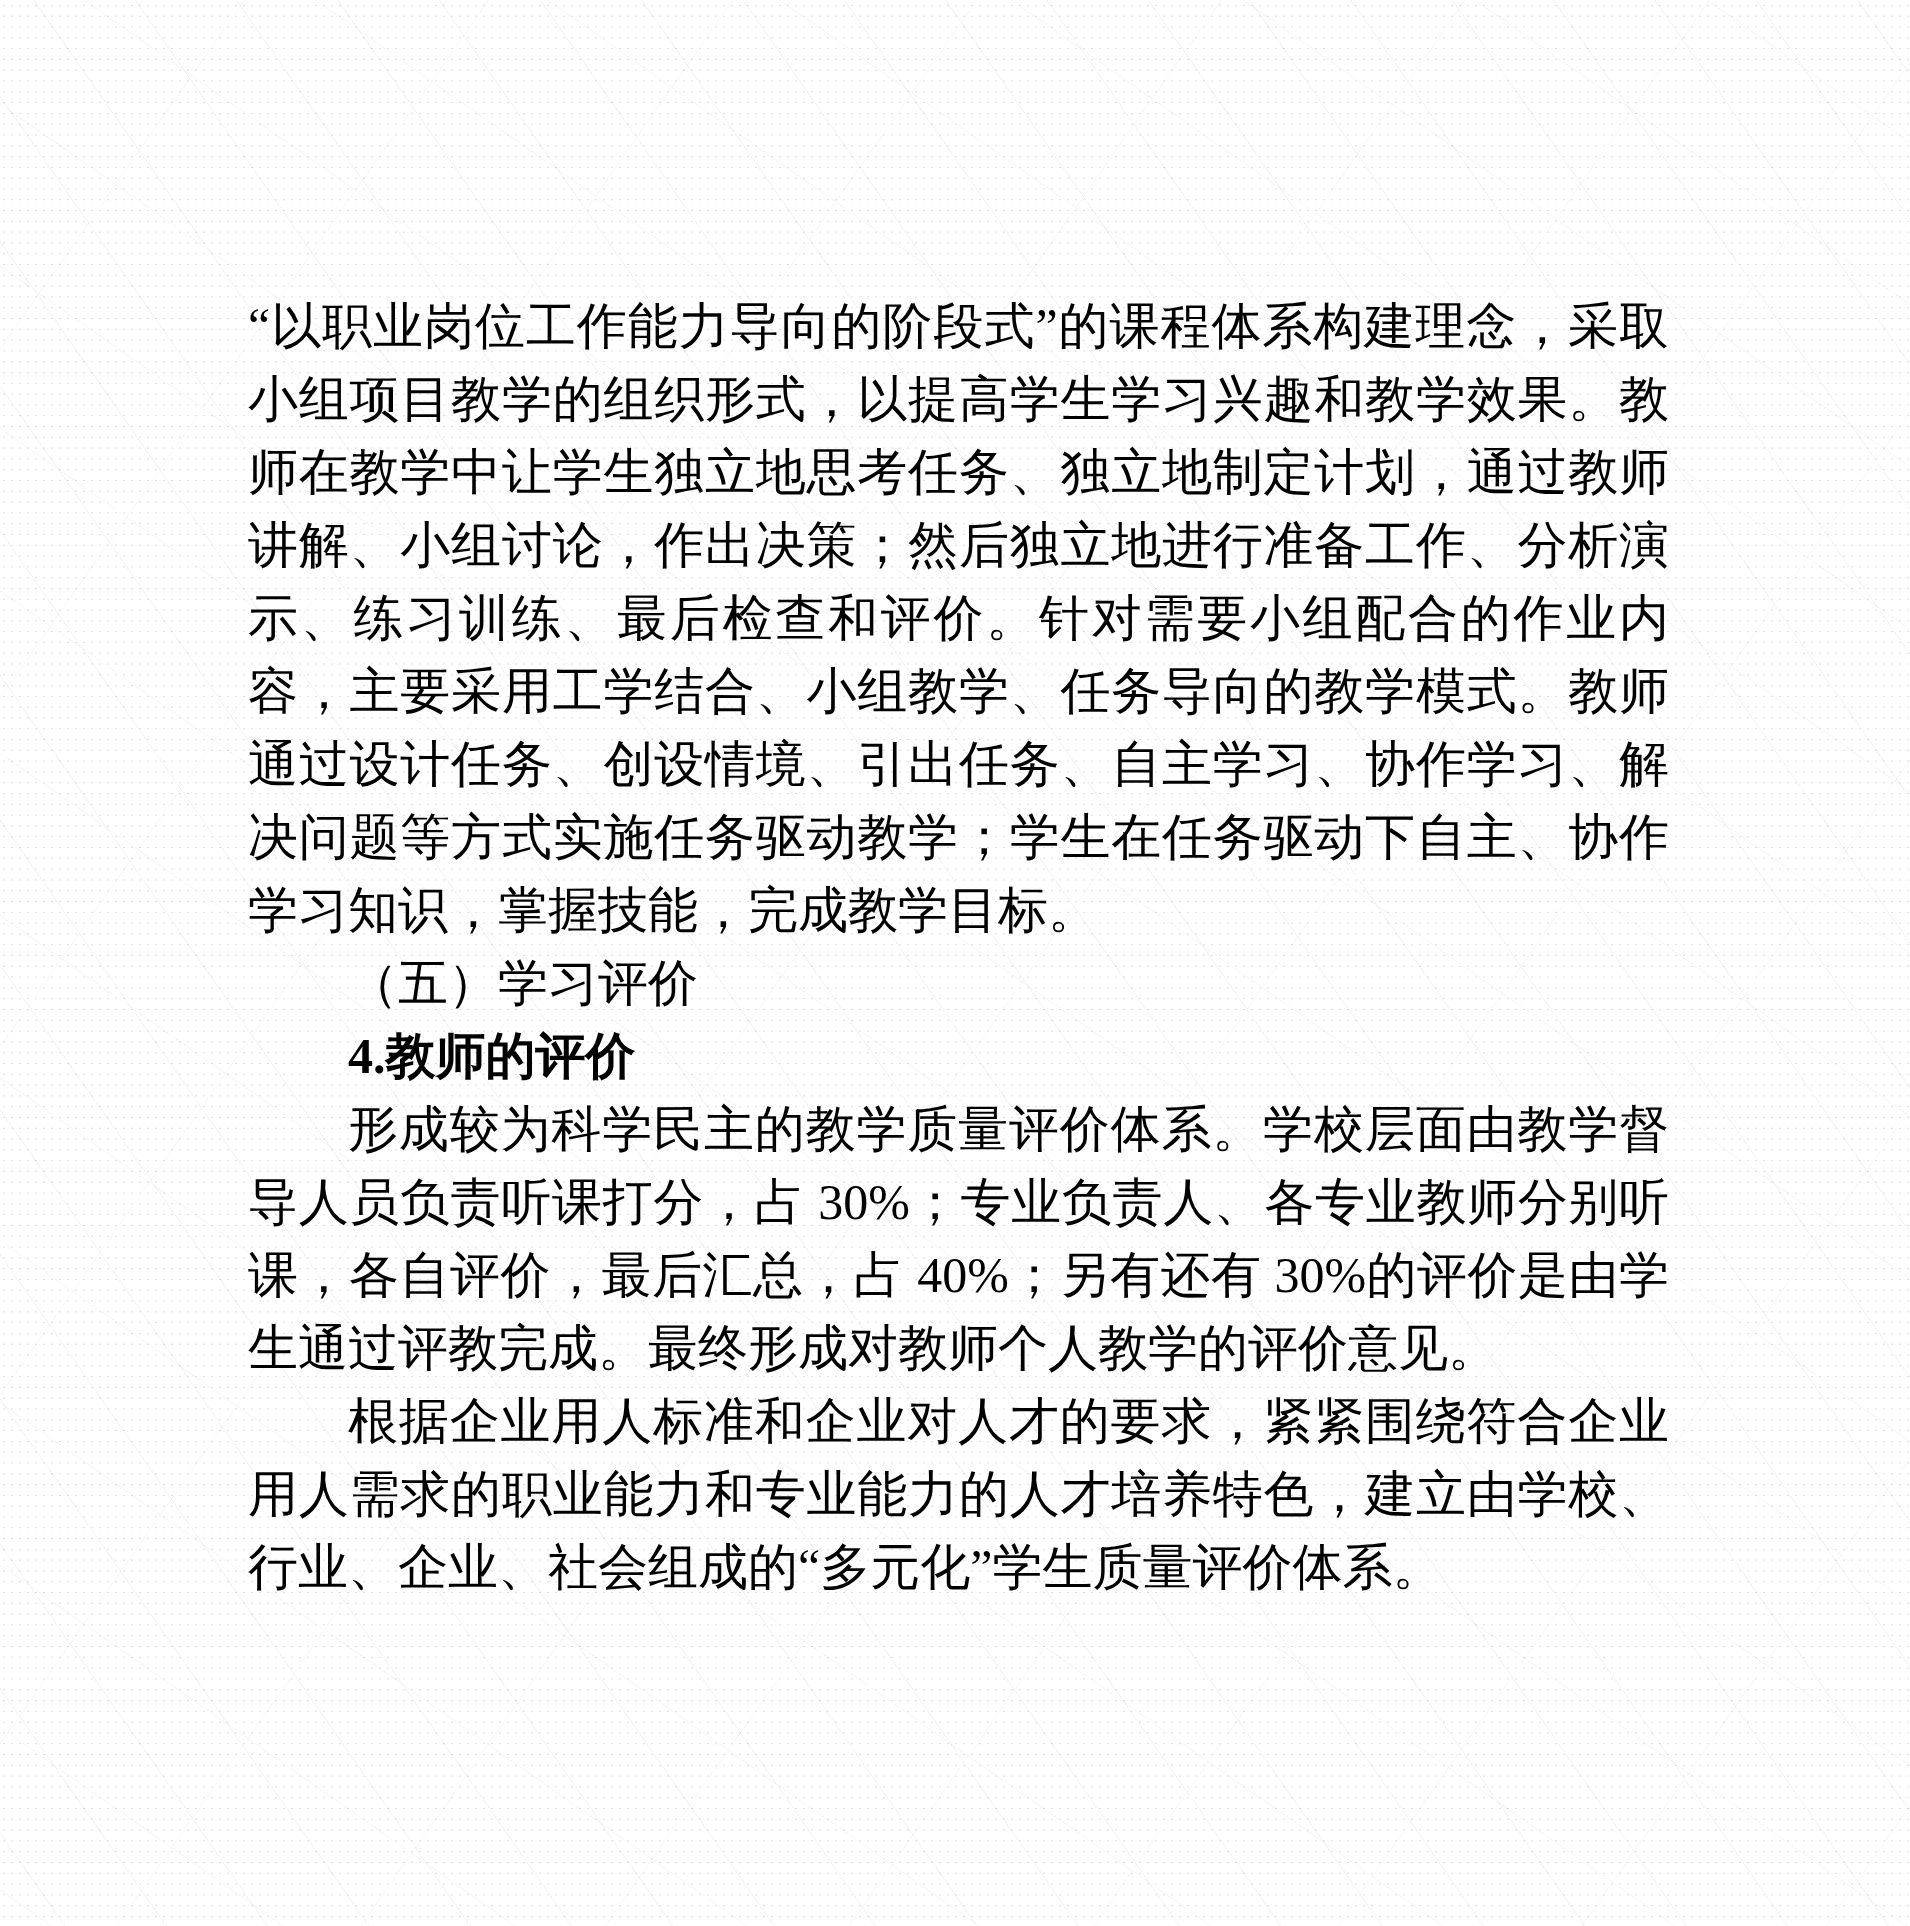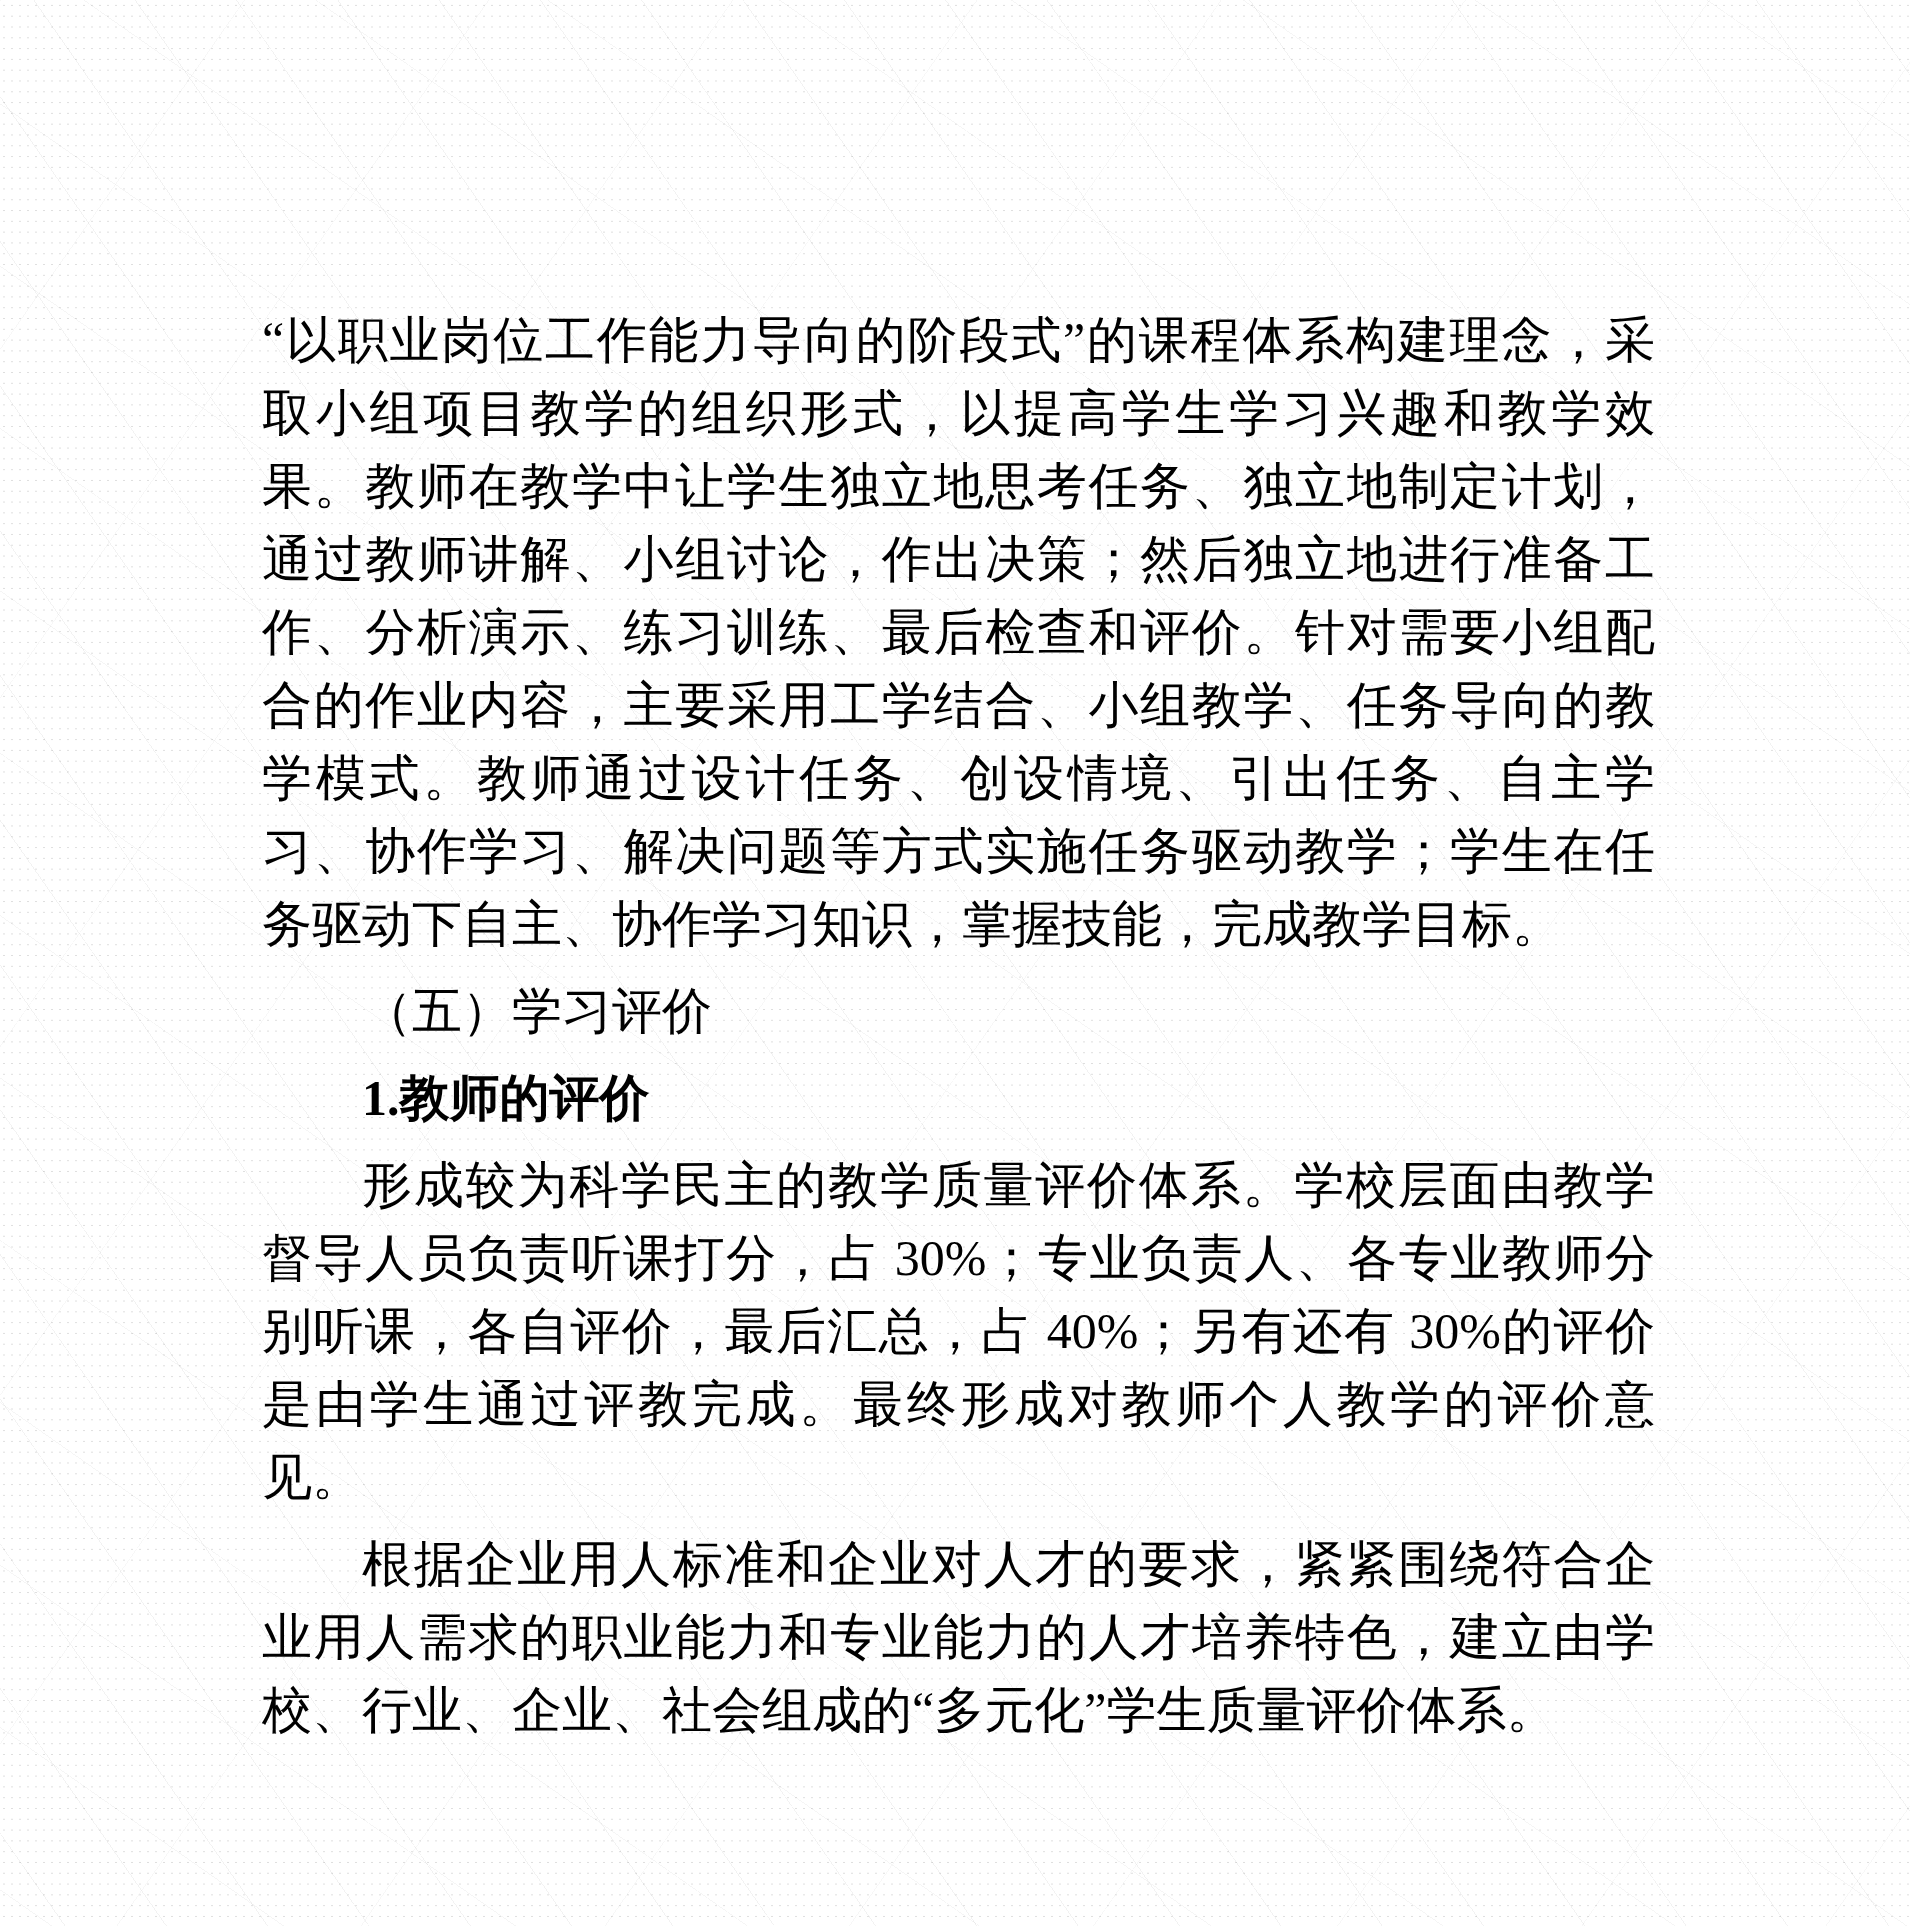--- a/index.html
+++ b/index.html
@@ -39,7 +39,7 @@
     letter-spacing: 0;
   }
   .content p {
-    margin: 14px;
+    margin: 0;
     padding: 0;
     text-indent: 2em;
   }

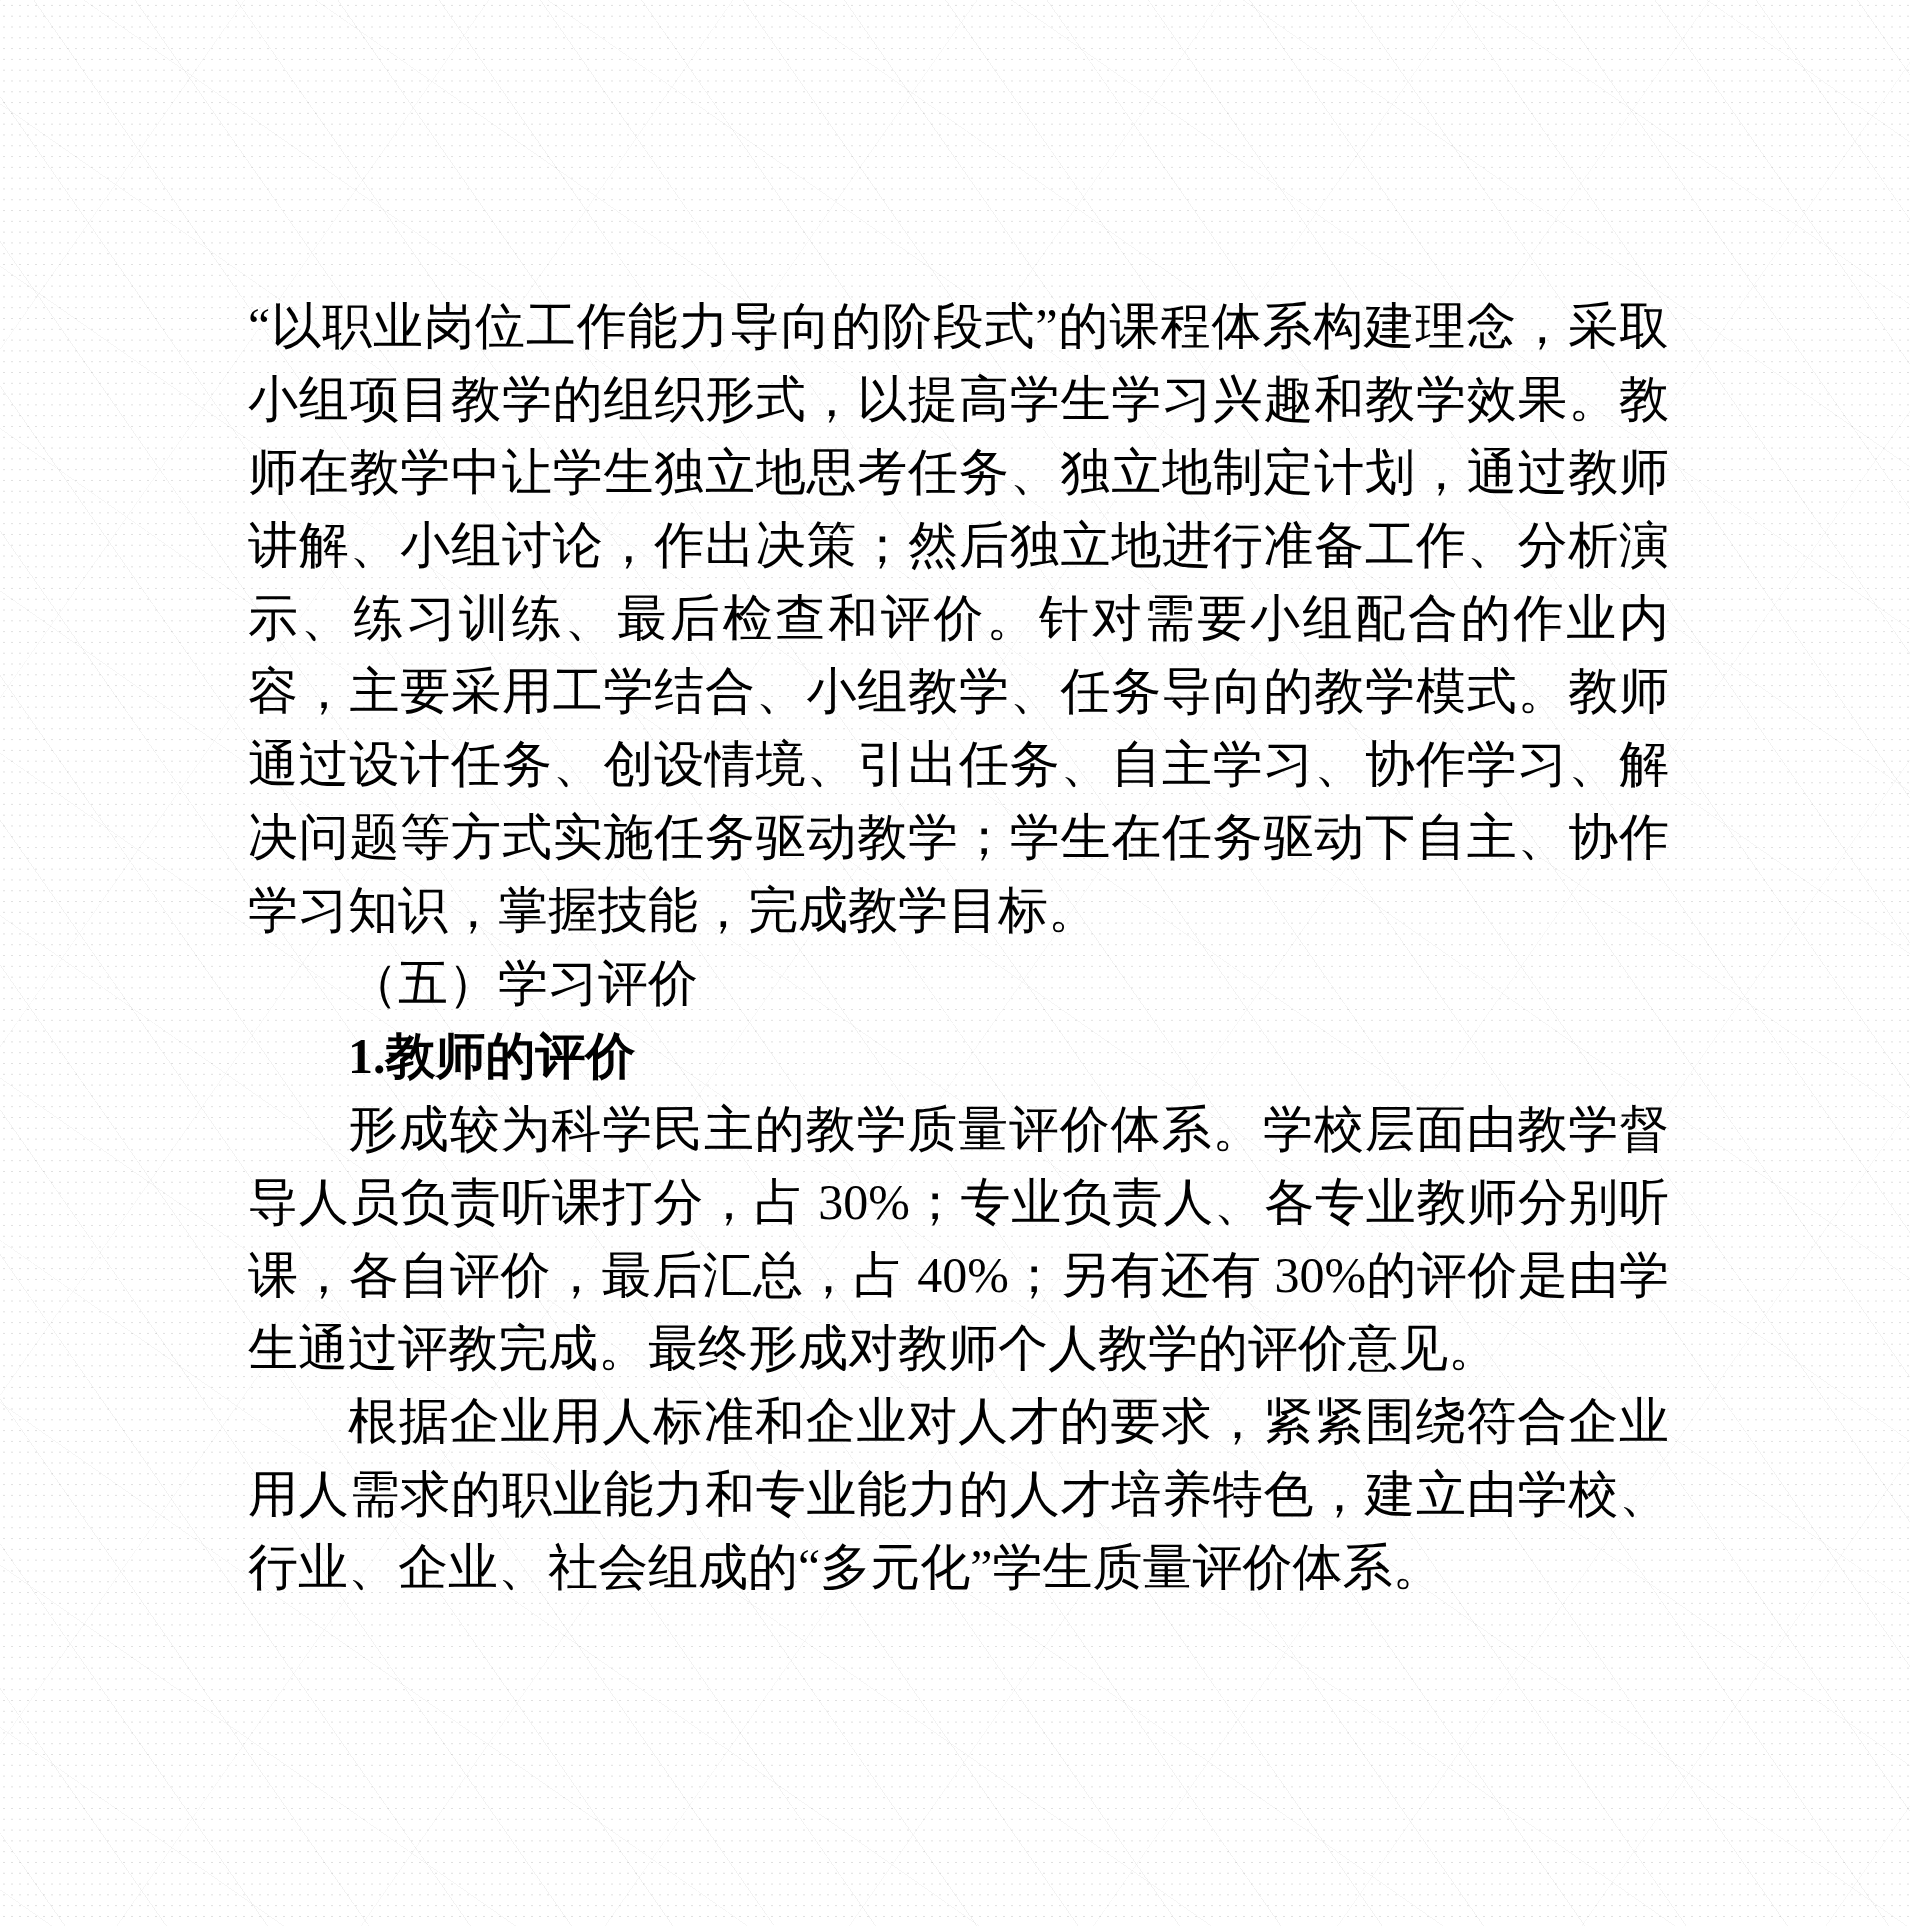--- a/index.html
+++ b/index.html
@@ -59,7 +59,7 @@
   <main class="content">
     <p class="noindent">“以职业岗位工作能力导向的阶段式”的课程体系构建理念，采取小组项目教学的组织形式，以提高学生学习兴趣和教学效果。教师在教学中让学生独立地思考任务、独立地制定计划，通过教师讲解、小组讨论，作出决策；然后独立地进行准备工作、分析演示、练习训练、最后检查和评价。针对需要小组配合的作业内容，主要采用工学结合、小组教学、任务导向的教学模式。教师通过设计任务、创设情境、引出任务、自主学习、协作学习、解决问题等方式实施任务驱动教学；学生在任务驱动下自主、协作学习知识，掌握技能，完成教学目标。</p>
     <p>（五）学习评价</p>
-    <p class="bold">1.教师的评价</p>
+    <p class="bold">4.教师的评价</p>
     <p>形成较为科学民主的教学质量评价体系。学校层面由教学督导人员负责听课打分，占 30%；专业负责人、各专业教师分别听课，各自评价，最后汇总，占 40%；另有还有 30%的评价是由学生通过评教完成。最终形成对教师个人教学的评价意见。</p>
     <p>根据企业用人标准和企业对人才的要求，紧紧围绕符合企业用人需求的职业能力和专业能力的人才培养特色，建立由学校、行业、企业、社会组成的“多元化”学生质量评价体系。</p>
 

